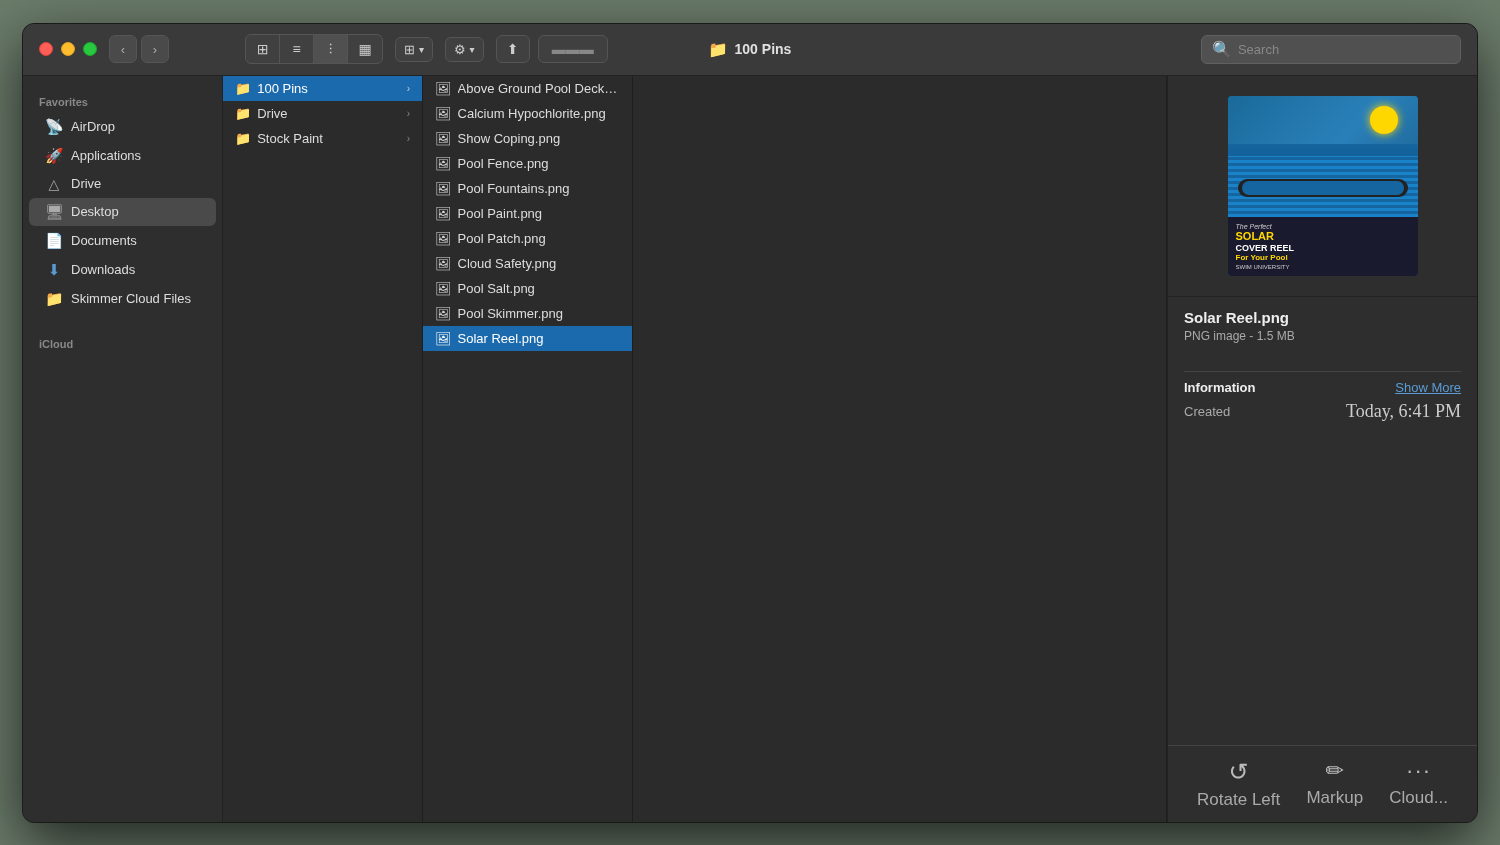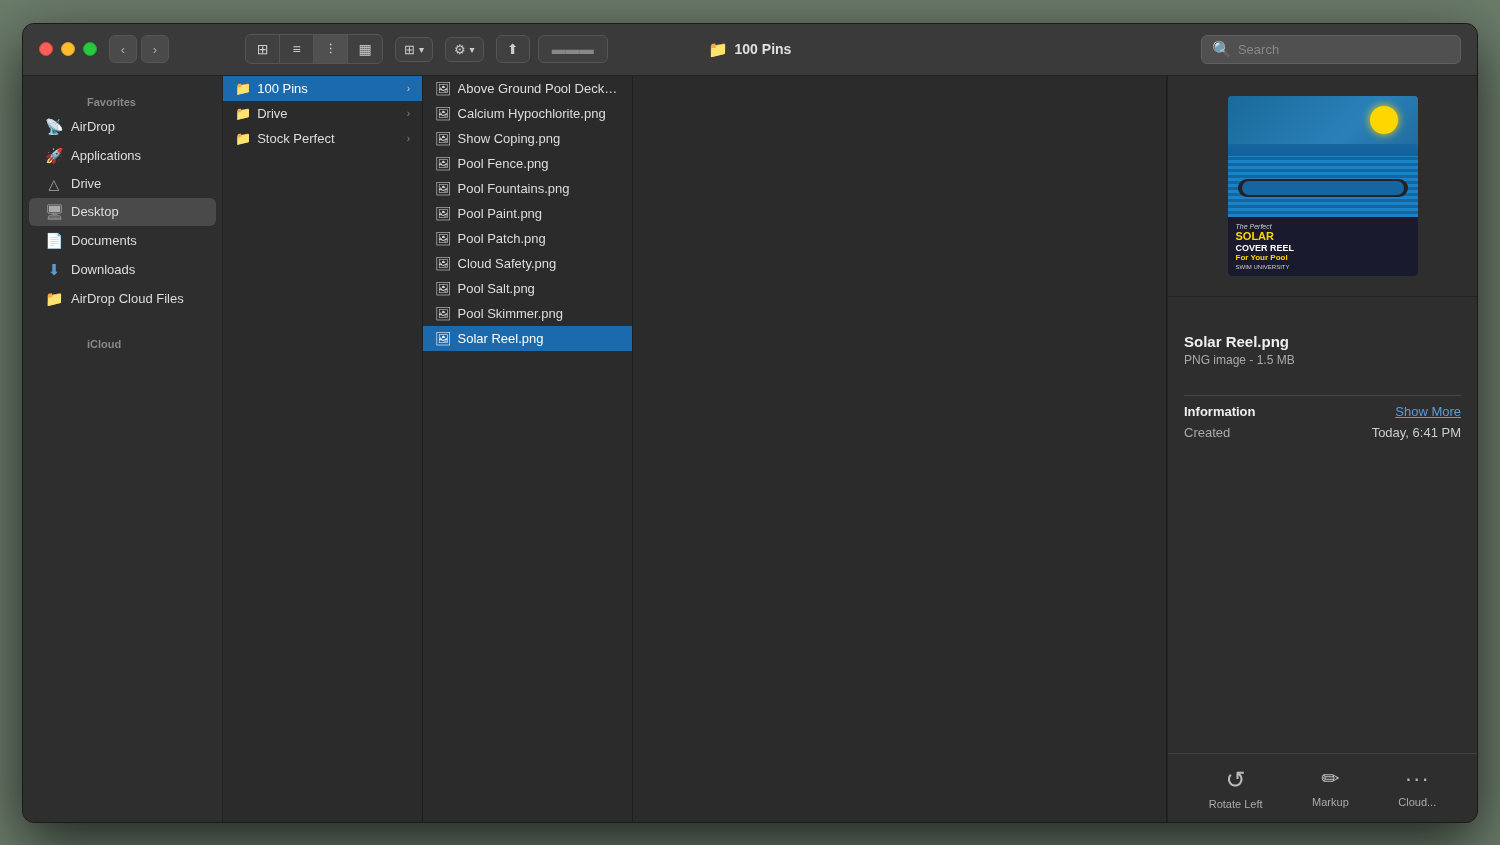--- a/index.html
+++ b/index.html
@@ -170,7 +170,6 @@
       text-transform: none;
       letter-spacing: 0;
       margin-top: 4px;
-      margin-left: 48px;
     }
     .sidebar-item {
       display: flex;

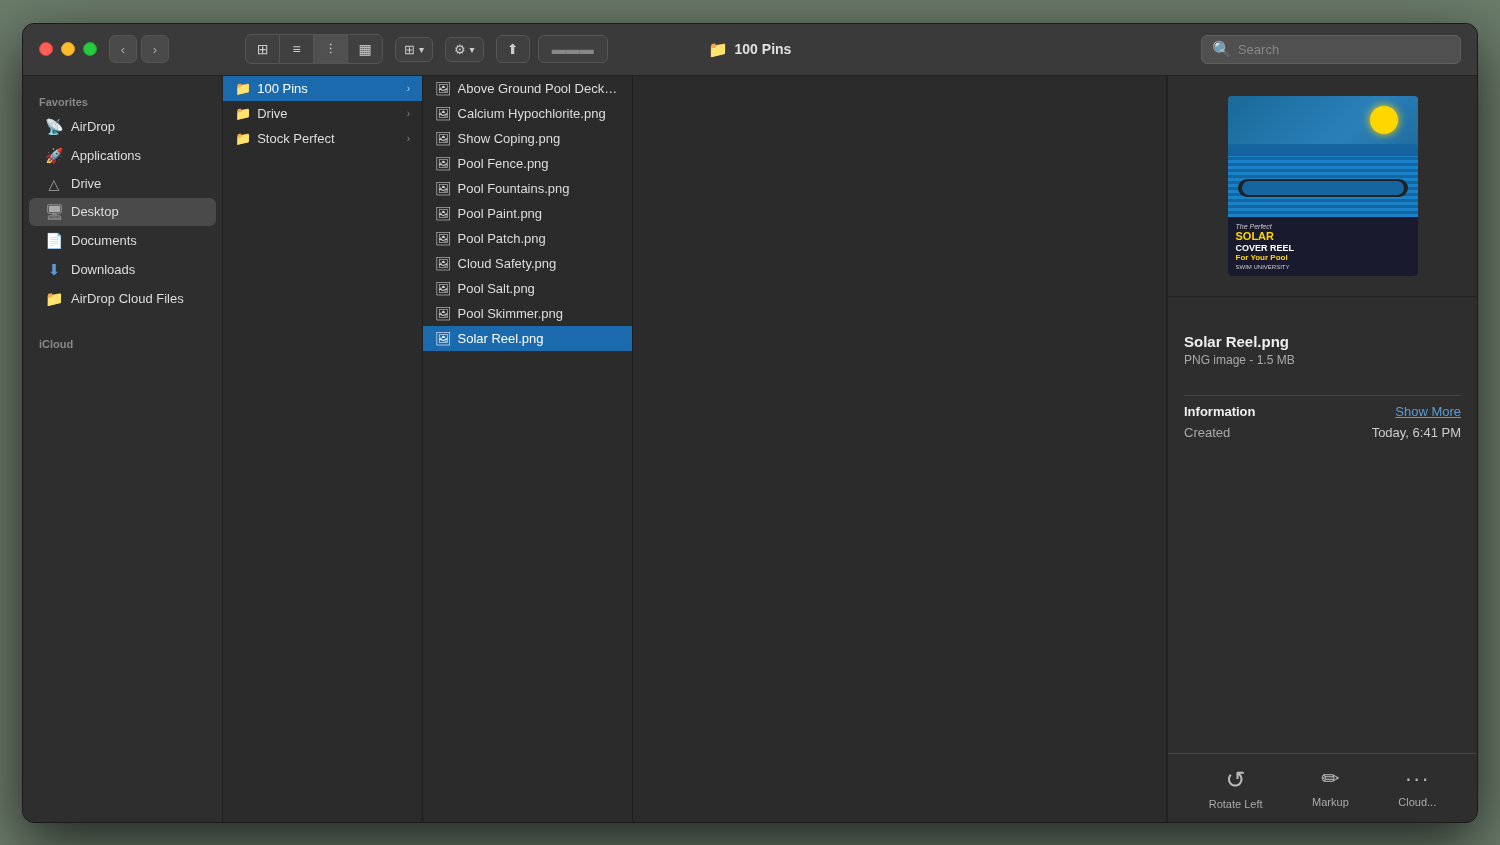--- a/index.html
+++ b/index.html
@@ -525,7 +525,7 @@
         <div class="column-item">
           <div class="column-item-left">
             <span class="file-icon">📁</span>
-            <span class="column-item-label">Stock Perfect</span>
+            <span class="column-item-label">Stock Paint</span>
           </div>
           <span class="chevron">›</span>
         </div>

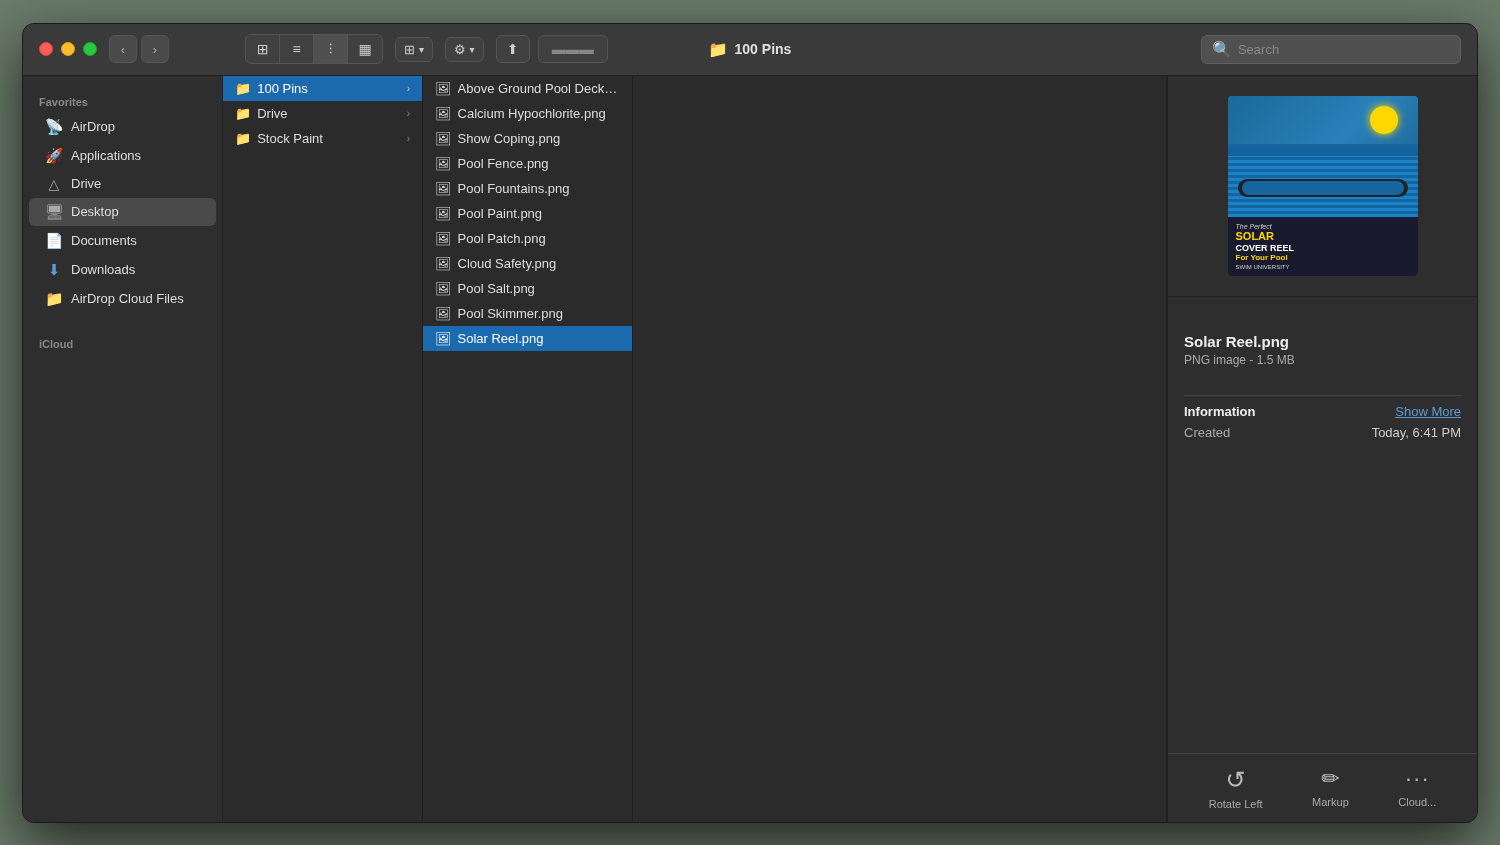--- a/index.html
+++ b/index.html
@@ -244,7 +244,6 @@
       display: flex;
       flex-direction: column;
       flex-shrink: 0;
-      gap: 24px;
     }
     .preview-image-area {
       padding: 20px;

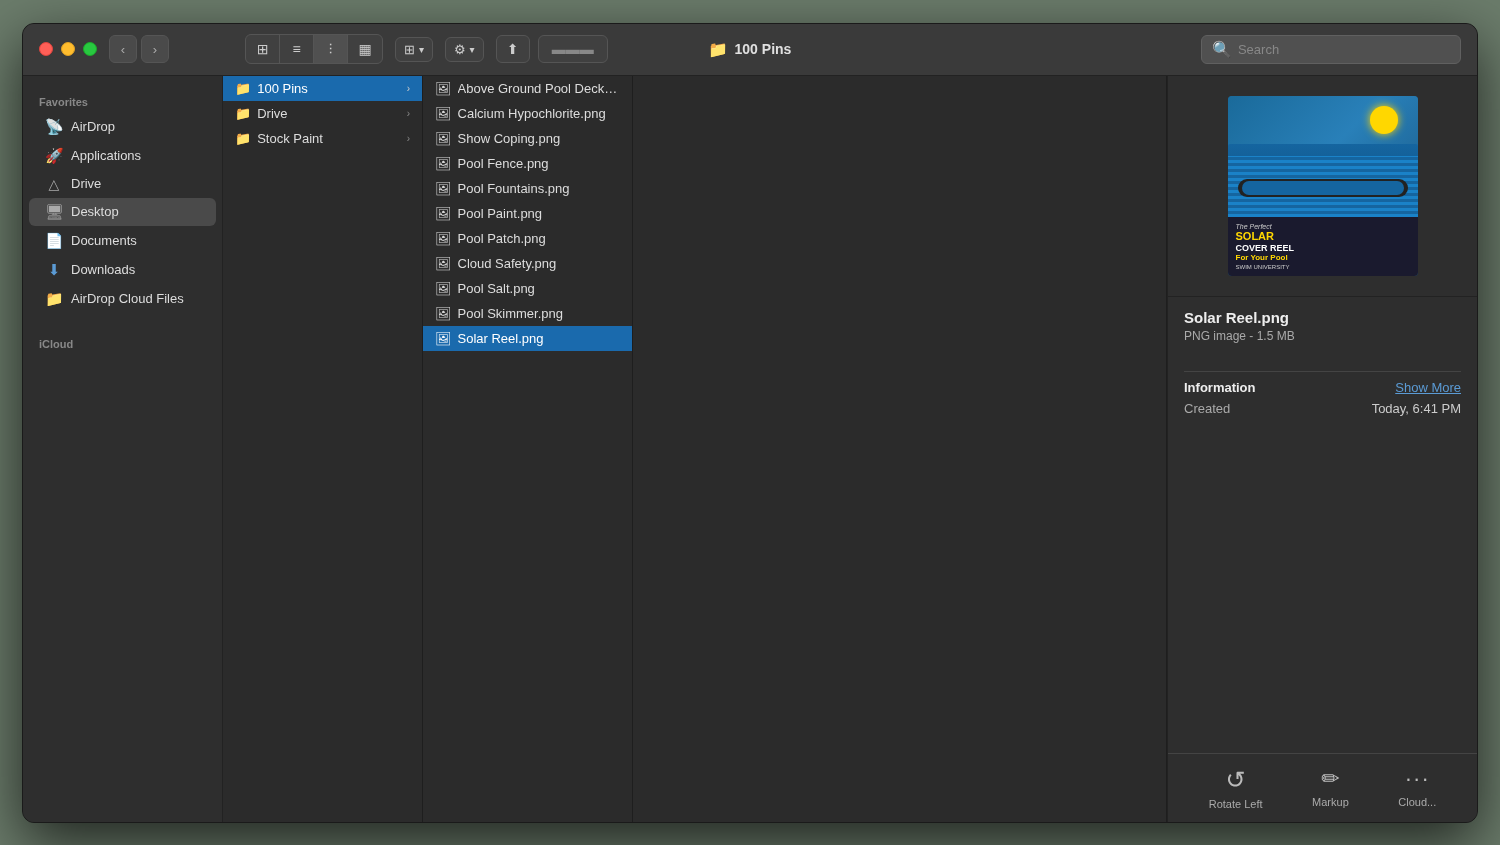--- a/index.html
+++ b/index.html
@@ -498,7 +498,7 @@
       </div>
       <div class="sidebar-item">
         <span class="sidebar-icon cc-icon">📁</span>
-        <span>AirDrop Cloud Files</span>
+        <span>Skimmer Cloud Files</span>
       </div>
       <div style="height:16px;"></div>
       <div class="sidebar-section-label">iCloud</div>

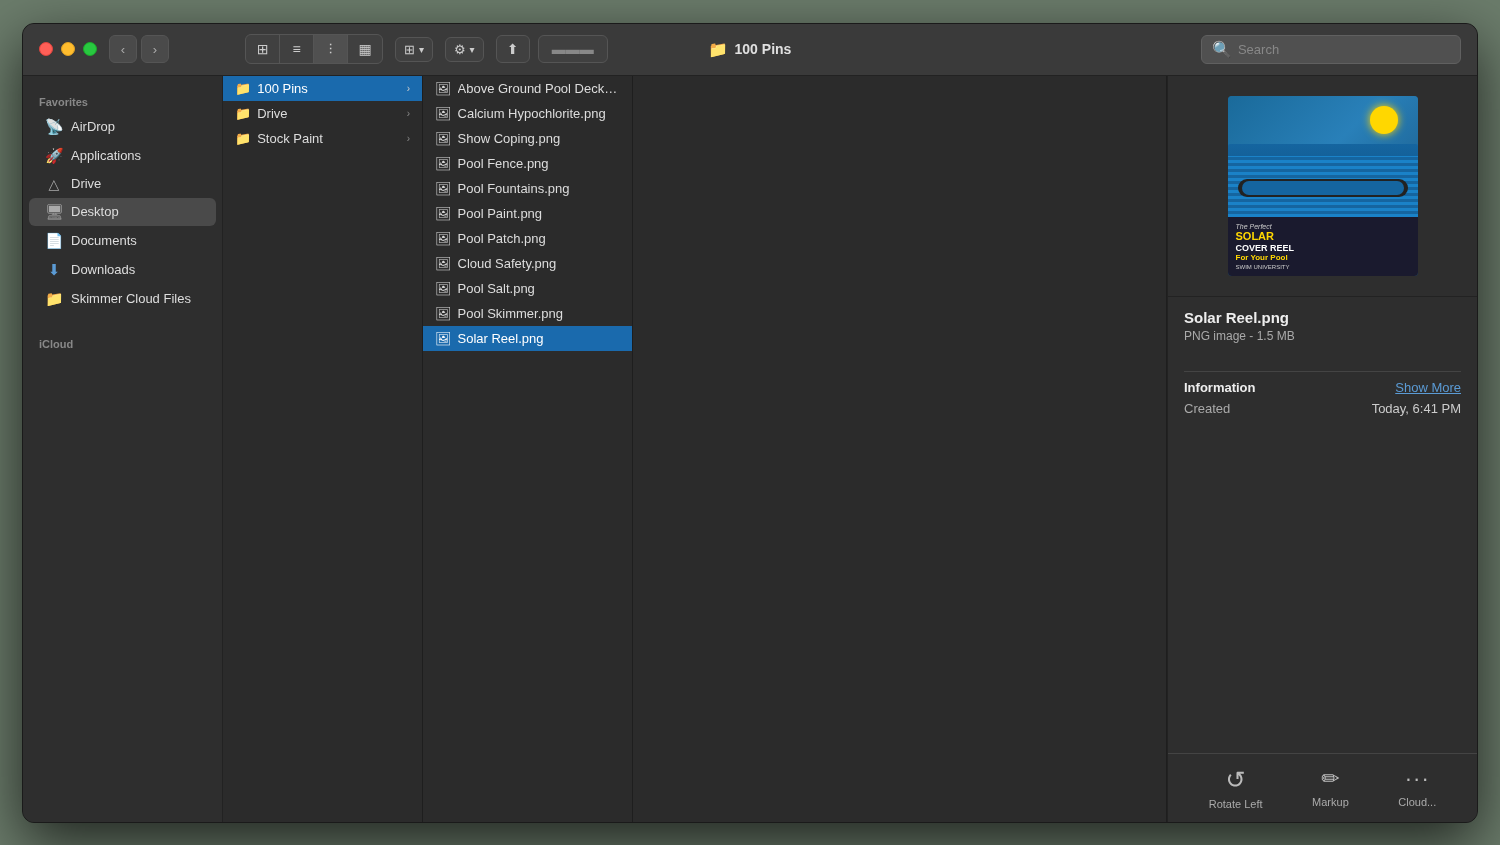--- a/index.html
+++ b/index.html
@@ -394,8 +394,9 @@
       color: #aaa;
     }
     .preview-created-value {
-      font-size: 13px;
+      font-size: 18px;
       color: #ccc;
+      font-family: Liberation Serif, serif;
     }
     .preview-actions {
       display: flex;

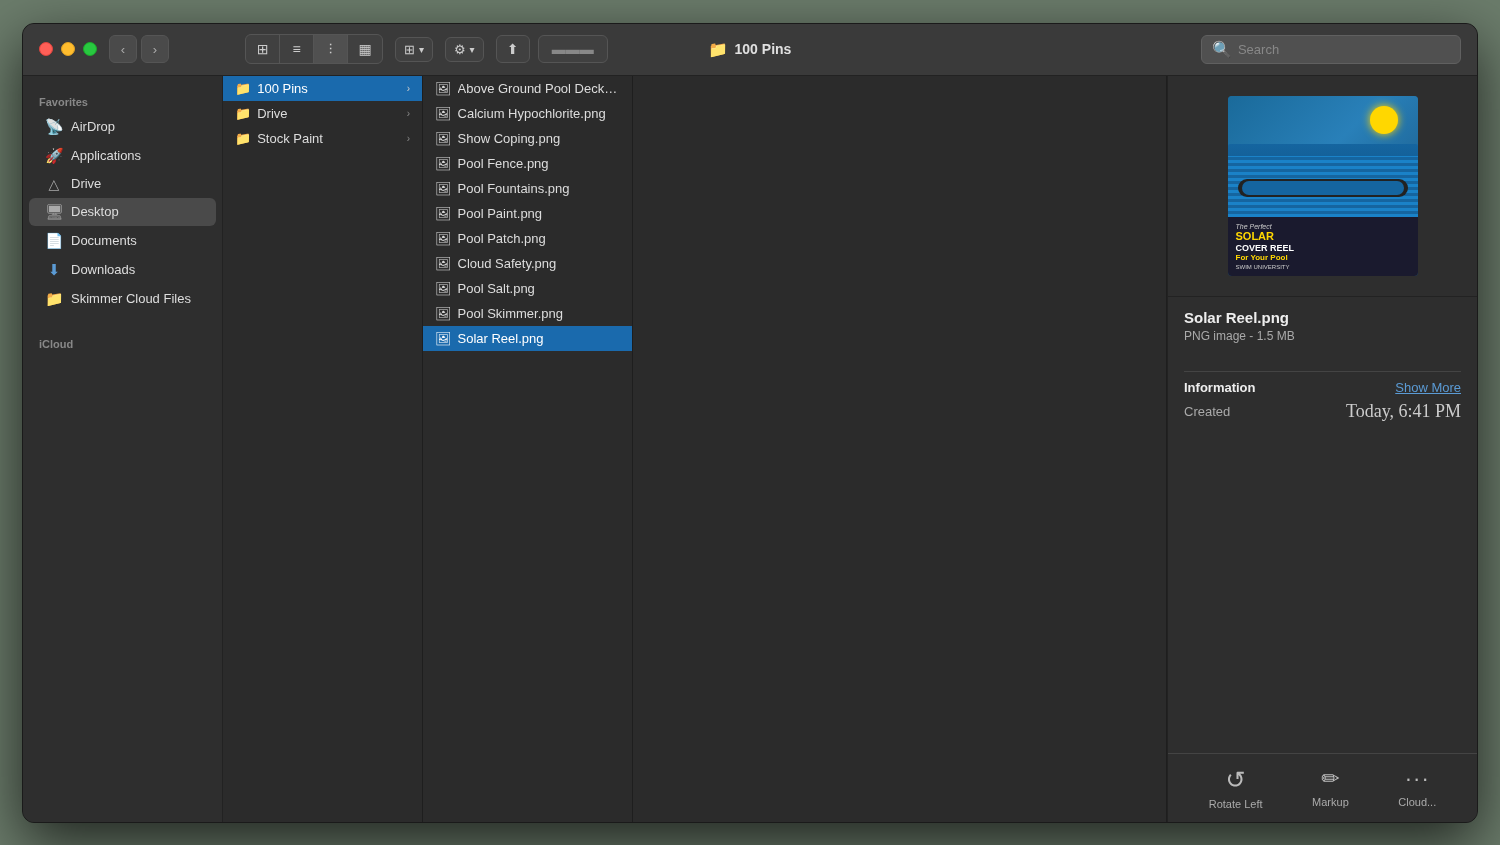--- a/index.html
+++ b/index.html
@@ -417,7 +417,7 @@
       color: #bbb;
     }
     .preview-action-label {
-      font-size: 11px;
+      font-size: 17px;
       color: #aaa;
       text-align: center;
     }

